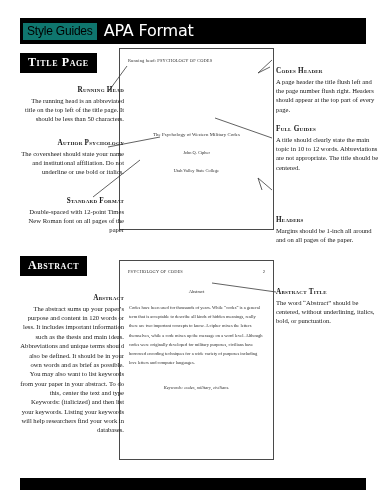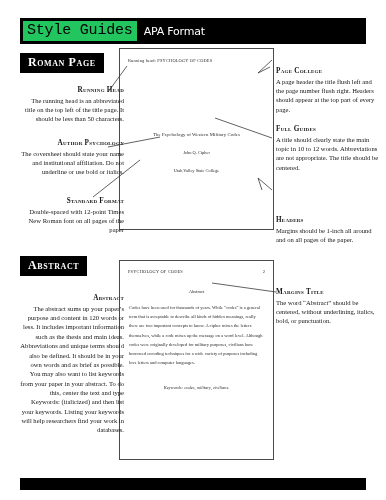--- a/index.html
+++ b/index.html
@@ -28,11 +28,11 @@
     align-items: center;
   }
   .header-box {
-    background: #22c55e;
+    background: #0f766e;
     border: 1.5px solid #000000;
     color: #000000;
-    font-family: Liberation Mono, monospace;
-    font-size: 15px;
+    font-family: Liberation Sans, sans-serif;
+    font-size: 12px;
     line-height: 1;
     padding: 2px 4px 3px 4px;
     margin-left: 2px;

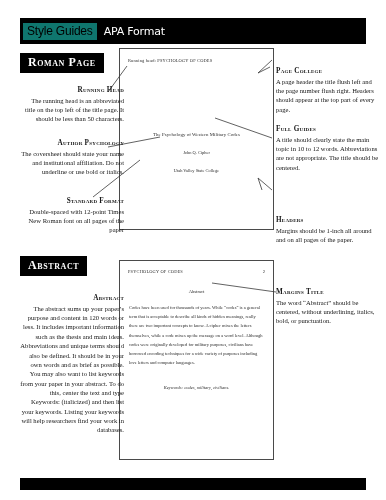--- a/index.html
+++ b/index.html
@@ -41,7 +41,7 @@
   .header-title {
     color: #ffffff;
     font-family: "DejaVu Sans", sans-serif;
-    font-size: 11px;
+    font-size: 16px;
     line-height: 1;
     padding-left: 6px;
     letter-spacing: -0.2px;

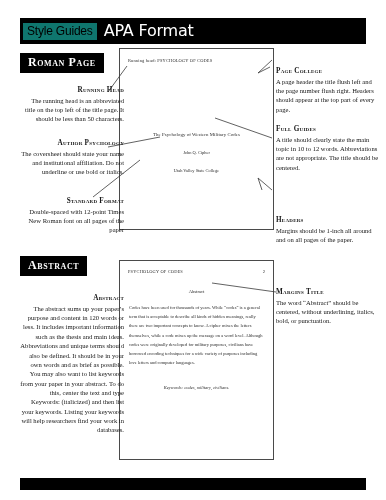--- a/index.html
+++ b/index.html
@@ -192,7 +192,7 @@
   <span class="header-title">APA Format</span>
 </div>
 
-<div class="section-tag" id="tag-titlepage">Roman Page</div>
+<div class="section-tag" id="tag-titlepage">Title Page</div>
 <div class="section-tag" id="tag-abstract">Abstract</div>
 
 <div class="doc-page" id="doc-titlepage">

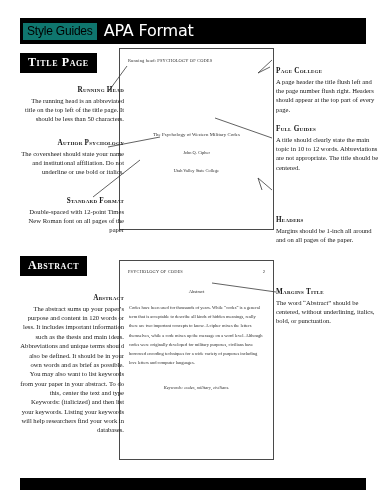--- a/index.html
+++ b/index.html
@@ -254,7 +254,7 @@
 </div>
 
 <div class="annot right" style="top:66px;">
-  <span class="annot-title">Page College</span>
+  <span class="annot-title">Codes Header</span>
   <span class="annot-body">A page header the title flush left and the page number flush right.  Headers should appear at the top part of every page.</span>
 </div>
 

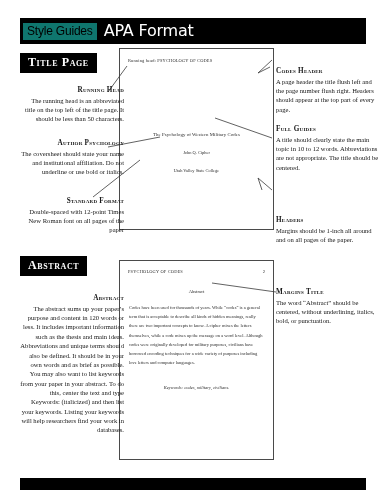--- a/index.html
+++ b/index.html
@@ -269,7 +269,7 @@
 </div>
 
 <div class="annot right" style="top:287px;">
-  <span class="annot-title">Margins Title</span>
+  <span class="annot-title">Abstract Title</span>
   <span class="annot-body">The word “Abstract” should be centered, without underlining, italics, bold, or punctuation.</span>
 </div>
 

